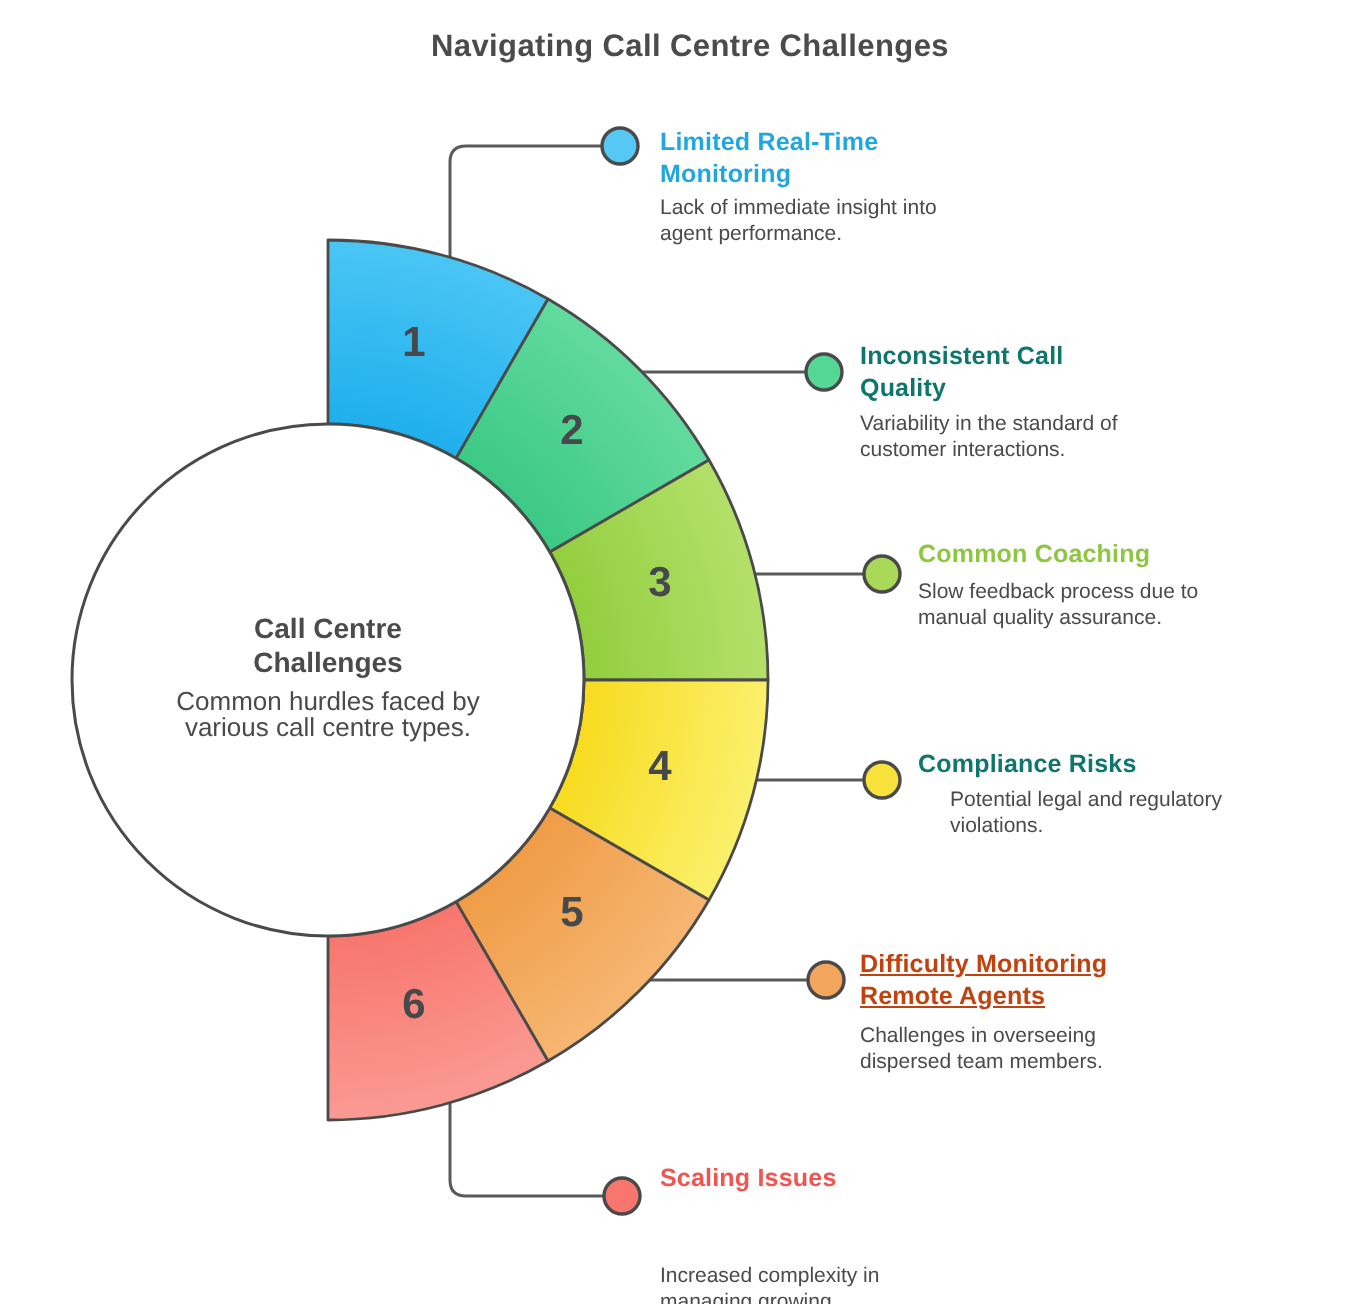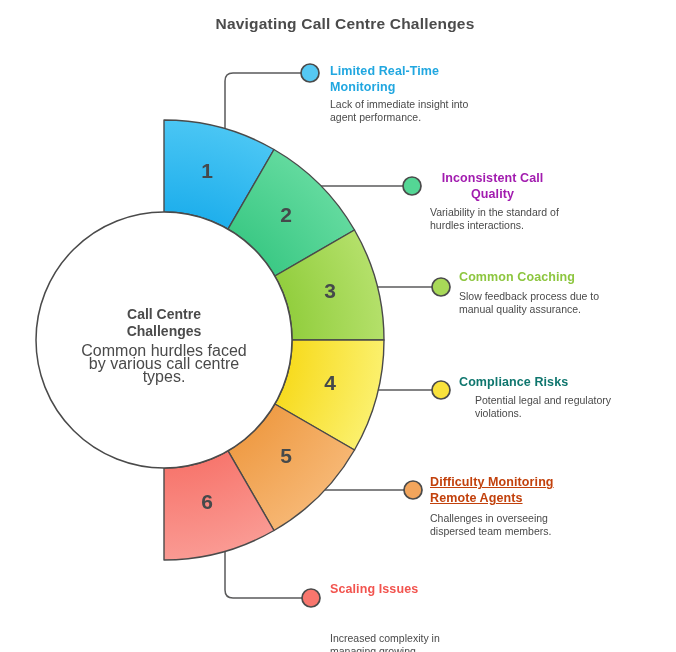--- a/index.html
+++ b/index.html
@@ -109,7 +109,7 @@
 <div class="t c1t" style="color: rgb(33, 167, 224);">Limited Real-Time Monitoring</div>
 <div class="d c1d">Lack of immediate insight into agent performance.</div>
 
-<div class="t c2t" style="color: #a21caf; text-align: center;">Inconsistent Call Quality</div>
+<div class="t c2t" style="color: #0f766e;">Inconsistent Call Quality</div>
 <div class="d c2d">Variability in the standard of hurdles interactions.</div>
 
 <div class="t c3t" style="color: rgb(141, 198, 63);">Common Coaching</div>

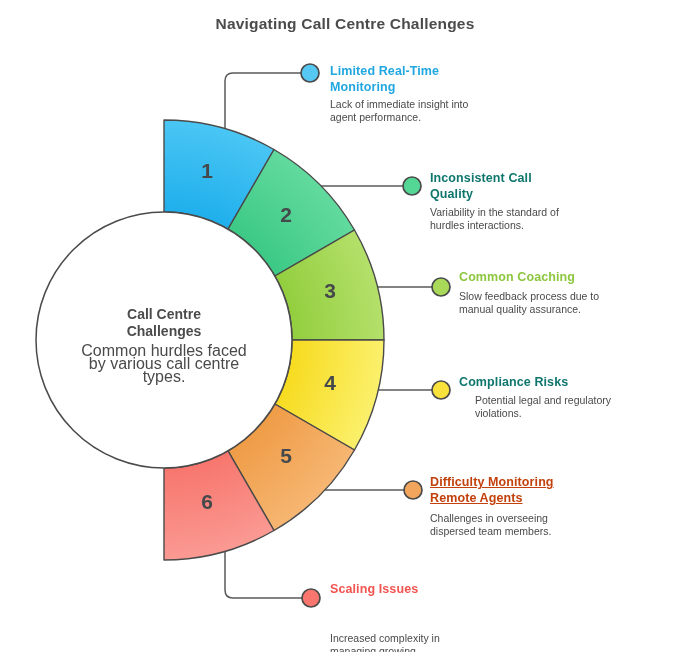--- a/index.html
+++ b/index.html
@@ -110,7 +110,7 @@
 <div class="d c1d">Lack of immediate insight into agent performance.</div>
 
 <div class="t c2t" style="color: #0f766e;">Inconsistent Call Quality</div>
-<div class="d c2d">Variability in the standard of hurdles interactions.</div>
+<div class="d c2d">Variability in the standard of customer interactions.</div>
 
 <div class="t c3t" style="color: rgb(141, 198, 63);">Common Coaching</div>
 <div class="d c3d">Slow feedback process due to manual quality assurance.</div>

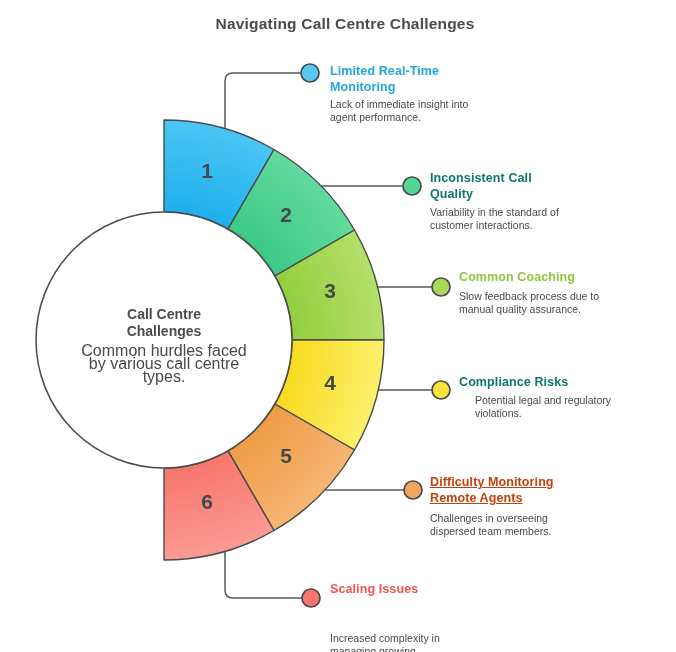--- a/index.html
+++ b/index.html
@@ -31,7 +31,7 @@
   .center-t{position:absolute;left:109px;top:306px;width:110px;text-align:center;
     font-weight:bold;font-size:14px;line-height:17px;color:#4B4B4B}
   .center-d{position:absolute;left:79px;top:344px;width:170px;text-align:center;
-    font-size:16px;line-height:13px;color:#4A4A4A}
+    font-size:13px;line-height:13px;color:#4A4A4A}
 </style>
 </head>
 <body style="background: rgb(255, 255, 255);">

